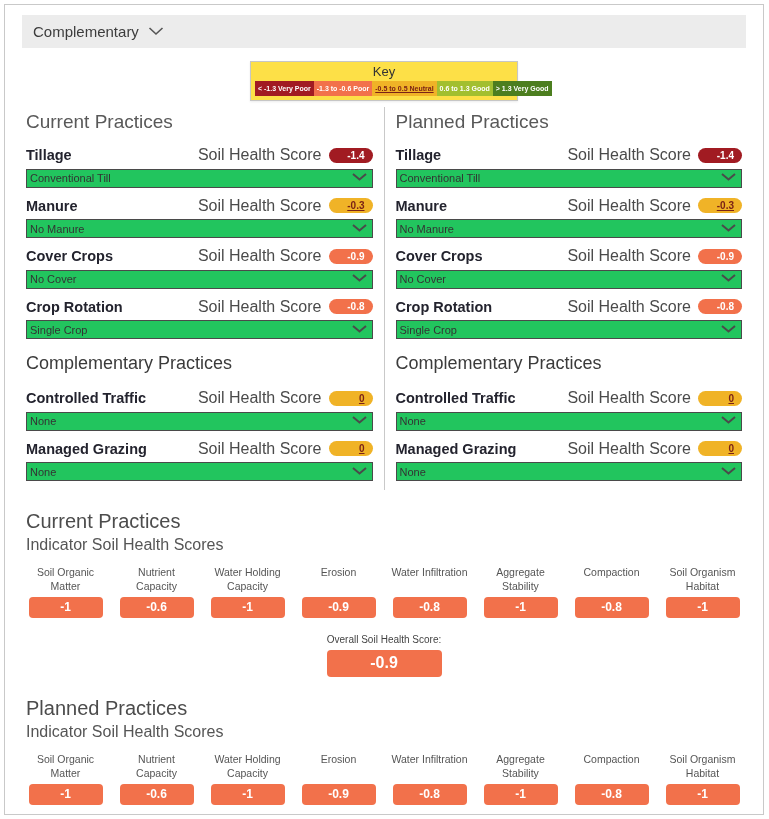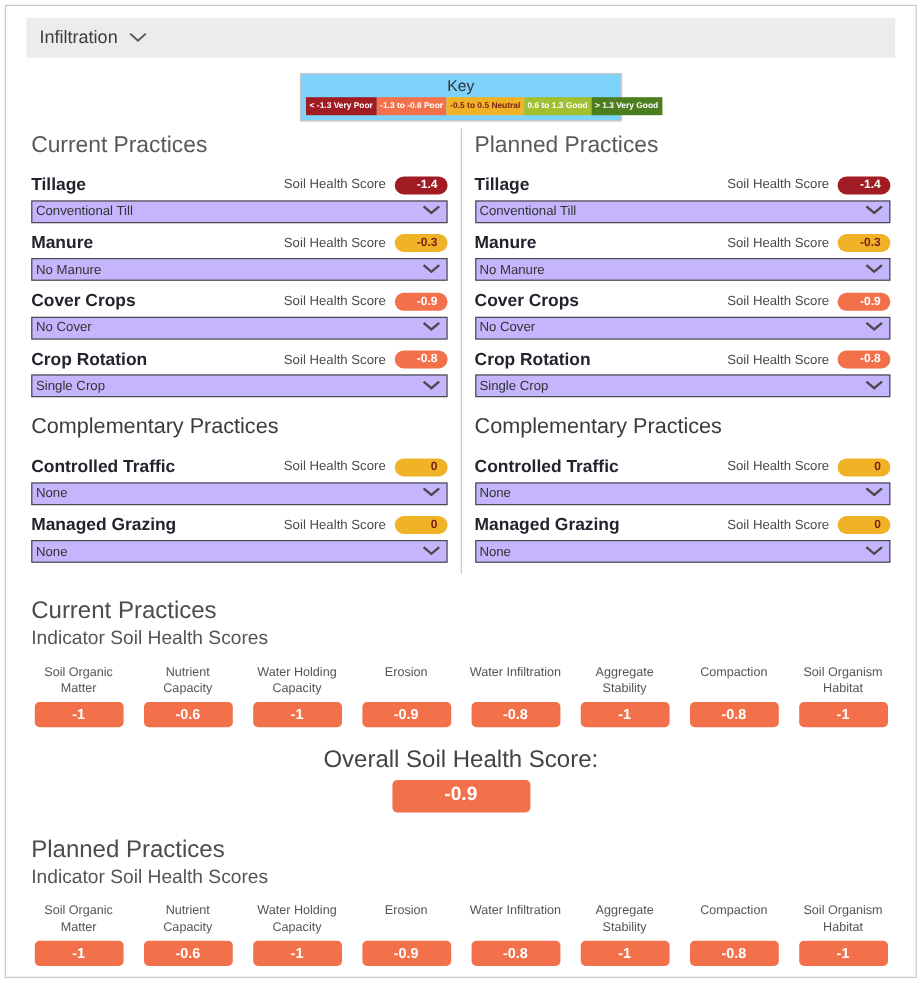--- a/index.html
+++ b/index.html
@@ -69,7 +69,7 @@
 <div class="page">
 
   <div class="instructions-bar">
-    <span class="label">Infiltration</span>
+    <span class="label">Complementary</span>
     <span class="chev">
       <svg width="16" height="9" viewBox="0 0 16 9">
           <path d="M1.5 1l6.5 6 6.5-6" fill="none" stroke="#555" stroke-width="1.6"></path>

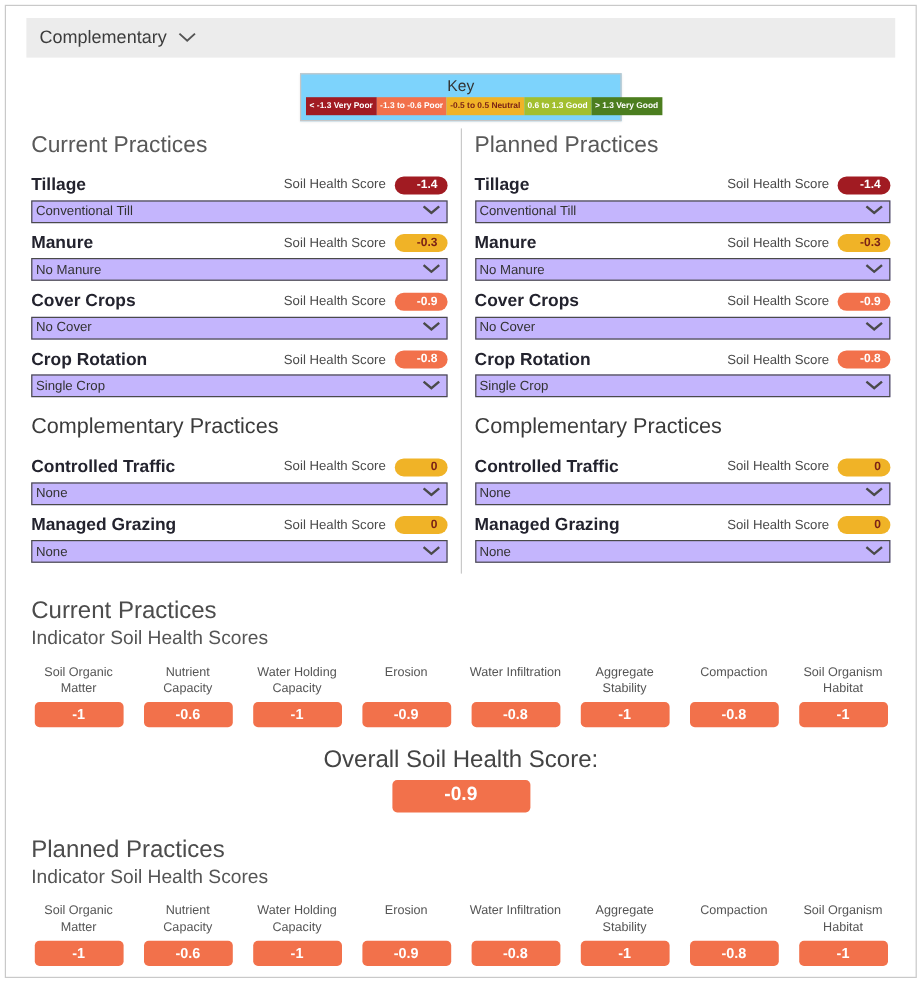--- a/index.html
+++ b/index.html
@@ -16,7 +16,7 @@
 
   
   .key-box { width: 268px; margin: 13px auto 6px auto; border: 1px solid #c6c6c6;
-       background: #7dd3fc; padding: 2px 4px 4px 4px; box-shadow: 0 1px 2px rgba(0,0,0,0.08); }
+       background: #fde047; padding: 2px 4px 4px 4px; box-shadow: 0 1px 2px rgba(0,0,0,0.08); }
   .key-title { text-align: center; font-size: 13px; color: #333; margin-bottom: 2px; }
   .key-row { display: flex; }
   .key-cell { font-size: 7px; font-weight: bold; padding: 4px 3px; text-align: center;

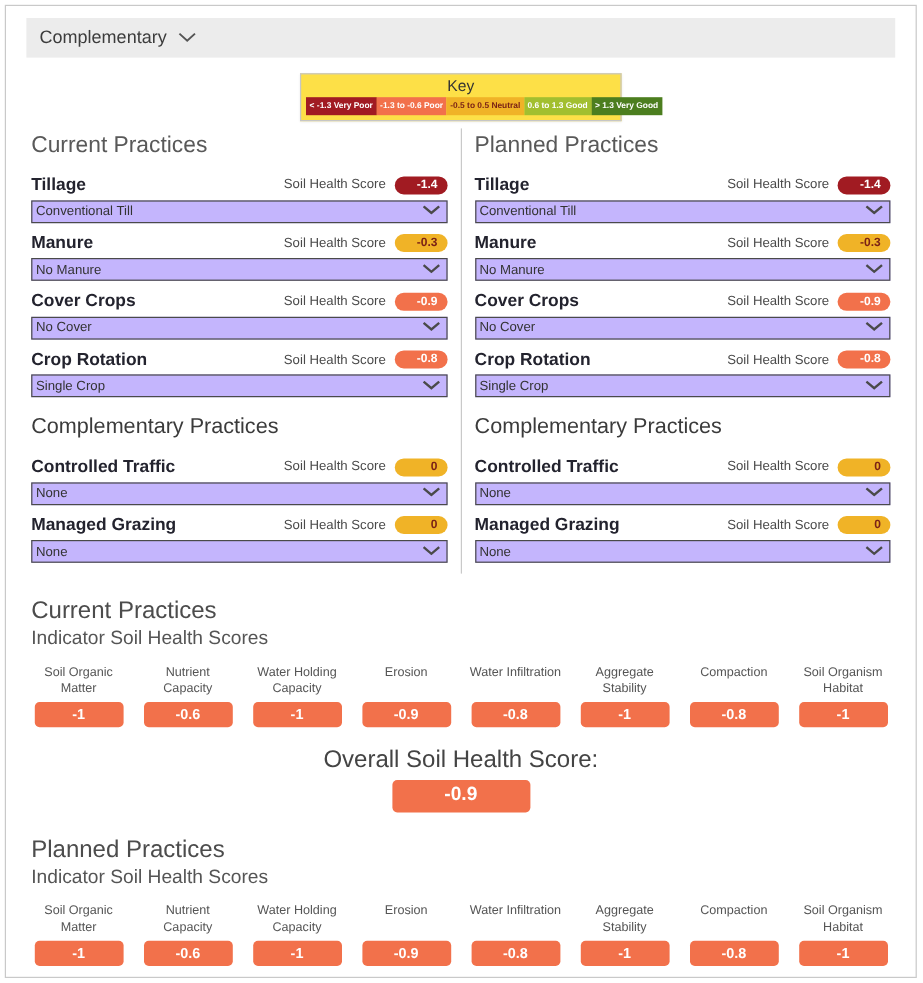--- a/index.html
+++ b/index.html
@@ -36,7 +36,7 @@
   .prow-head { display: flex; align-items: center; justify-content: space-between; gap: 44px; }
   .plabel { font-size: 14.5px; font-weight: bold; color: #23232e; }
   .pscore { display: flex; align-items: center; }
-  .shs-label { font-size: 11px; color: #4a4a4a; margin-right: 7px; }
+  .shs-label { font-size: 16px; color: #4a4a4a; margin-right: 7px; }
   .badge { display: inline-block; min-width: 44px; text-align: right; padding: 2px 8px;
        border-radius: 9px; font-size: 10px; font-weight: bold; }
   .selwrap { position: relative; margin-top: 4px; }

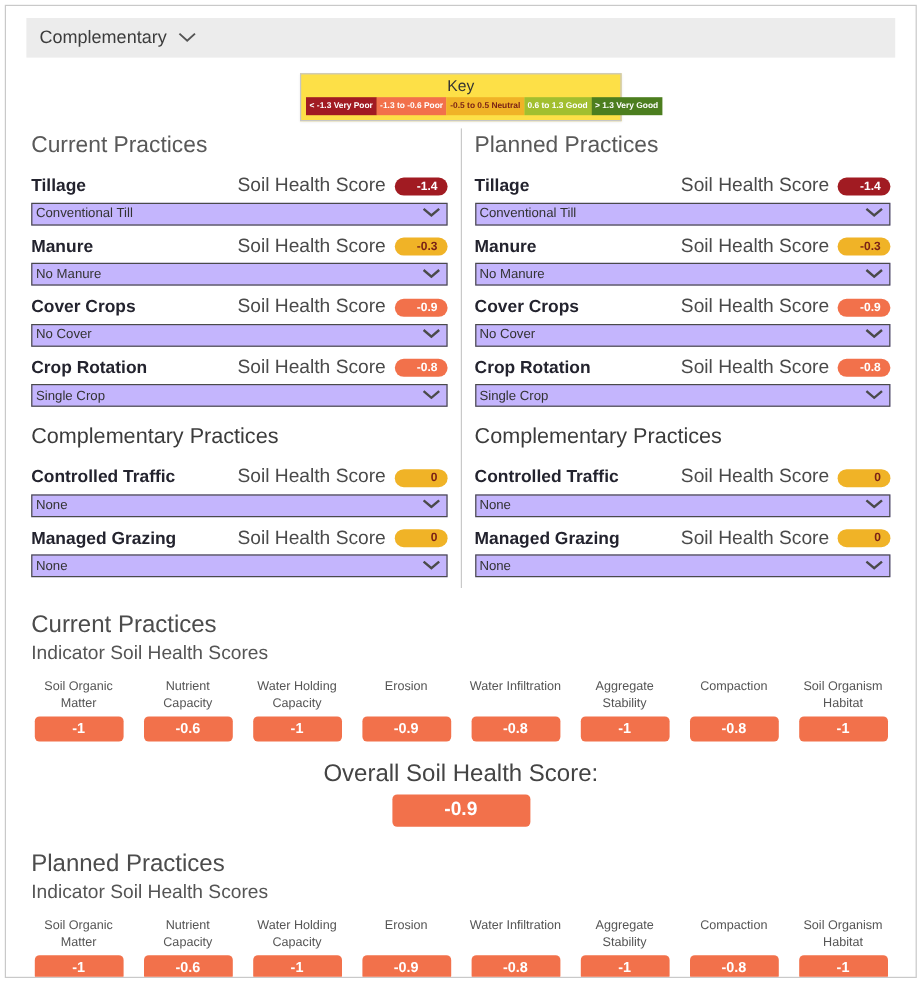--- a/index.html
+++ b/index.html
@@ -41,7 +41,7 @@
        border-radius: 9px; font-size: 10px; font-weight: bold; }
   .selwrap { position: relative; margin-top: 4px; }
   .selwrap select { width: 100%; height: 19px; font-size: 11px; color: #333;
-       border: 1px solid #4a4a4a; background: #c4b5fd; border-radius: 0;
+       border: 1px solid #4a4a4a; background: #22c55e; border-radius: 0;
        -webkit-appearance: none; appearance: none; padding: 0 24px 0 3px;
        font-family: "Liberation Sans", sans-serif; }
   .sel-chevron { position: absolute; right: 6px; top: 5px; pointer-events: none; line-height: 0; }

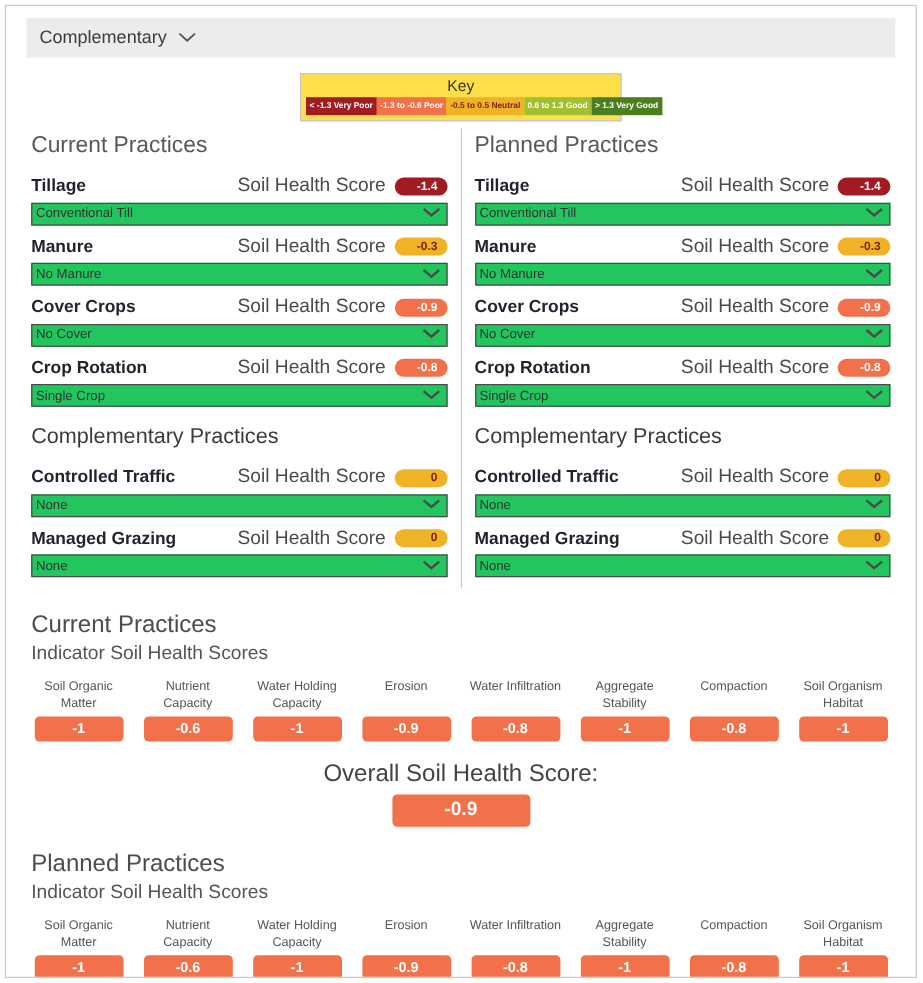--- a/index.html
+++ b/index.html
@@ -23,7 +23,7 @@
        white-space: nowrap; flex: 1 1 auto; }
   [data-severity="very-poor"] { background: #a11b22; color: #fff; }
   [data-severity="poor"]      { background: #f2714b; color: #fff; }
-  [data-severity="neutral"]   { background: #f0b327; color: #7a2216; }
+  [data-severity="neutral"]   { background: #f0b327; color: #7a2216; text-decoration: underline; }
   [data-severity="good"]      { background: #a2bf2f; color: #fff; }
   [data-severity="very-good"] { background: #4c7e1f; color: #fff; }
 

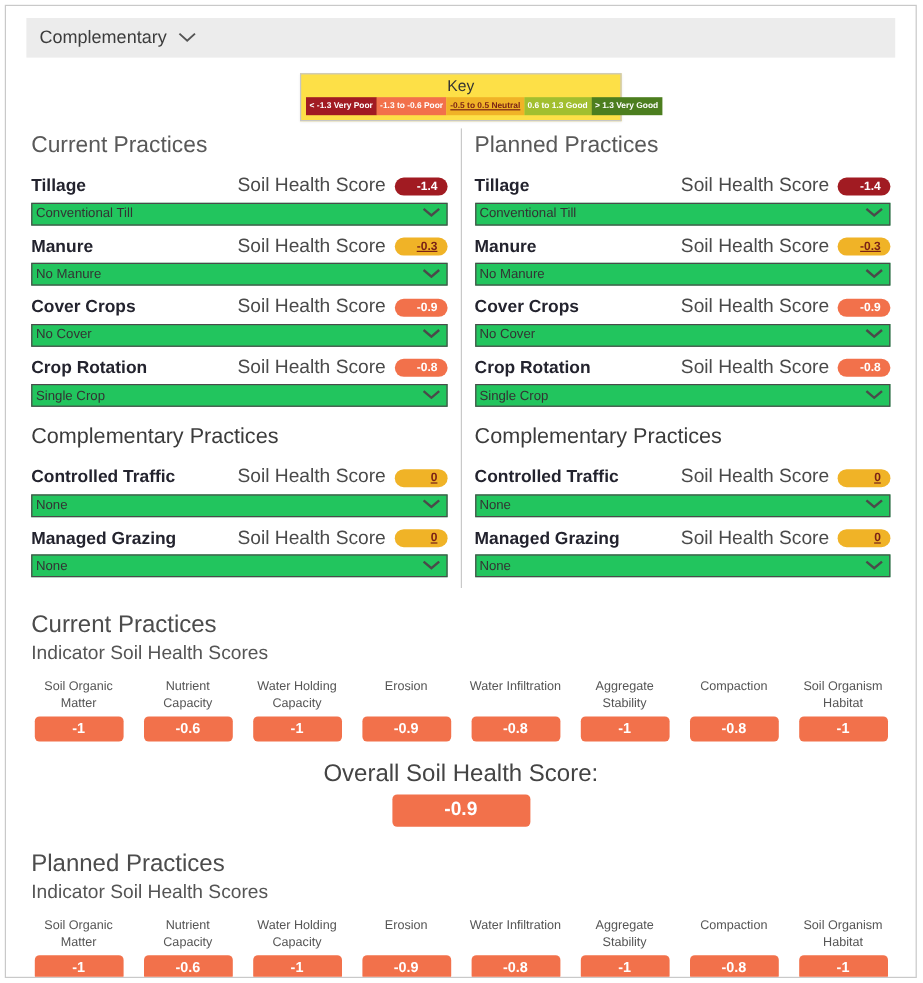--- a/index.html
+++ b/index.html
@@ -58,7 +58,7 @@
        color: #fff; font-size: 12px; font-weight: bold; text-align: center;
        padding: 3px 0 4px 0; border-radius: 4px; }
   .overall { text-align: center; margin-top: 16px; }
-  .overall-label { font-size: 20px; color: #444; }
+  .overall-label { font-size: 10px; color: #444; }
   .overall-badge { margin: 5px auto 0 auto; width: 115px; background: #f2714b; color: #fff;
        font-size: 16px; font-weight: bold; text-align: center; padding: 4px 0 5px 0;
        border-radius: 4px; }

